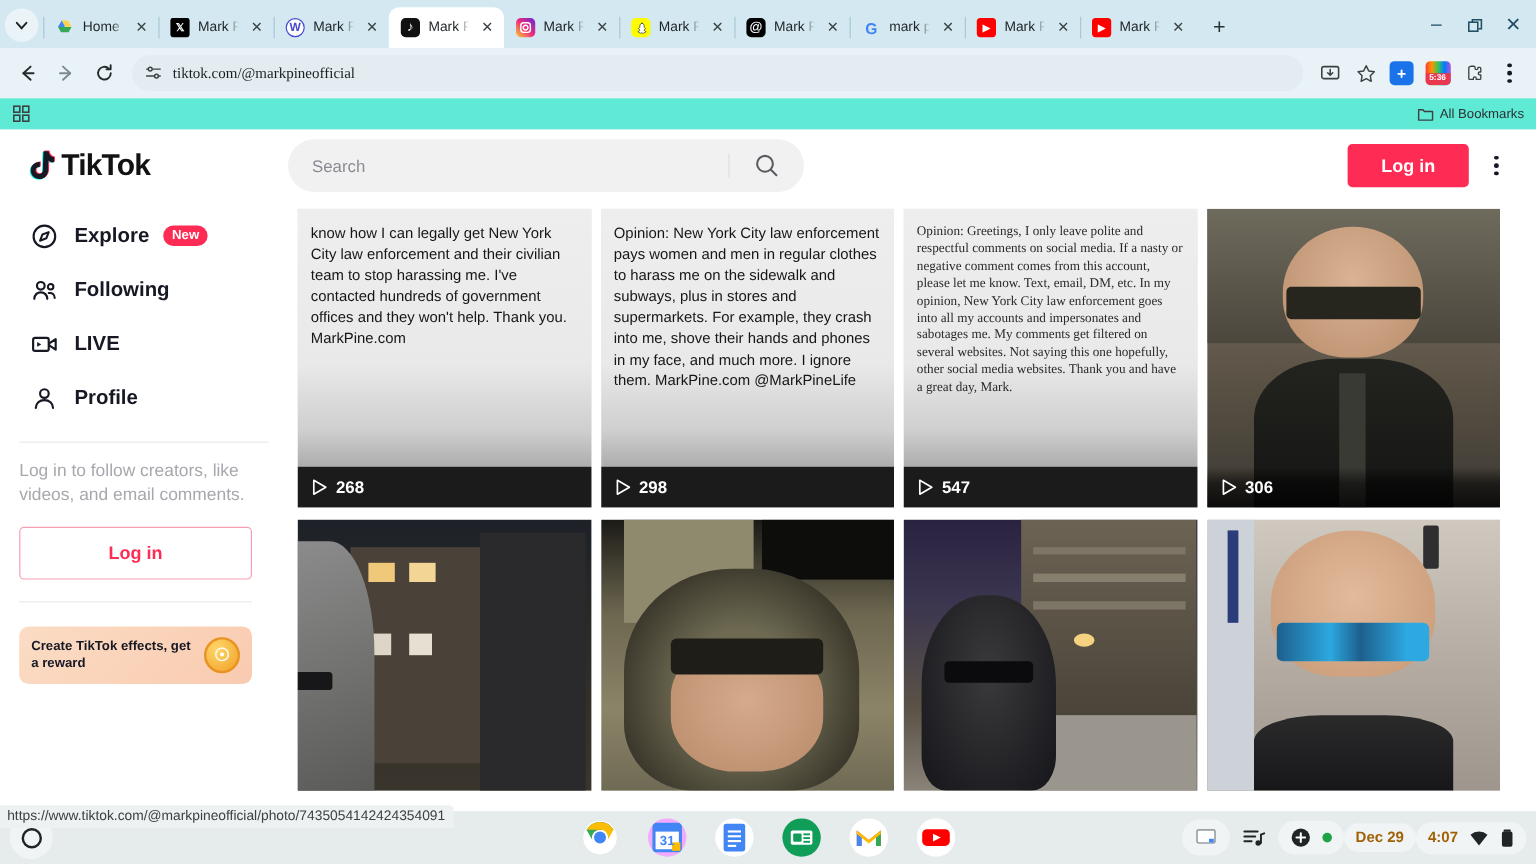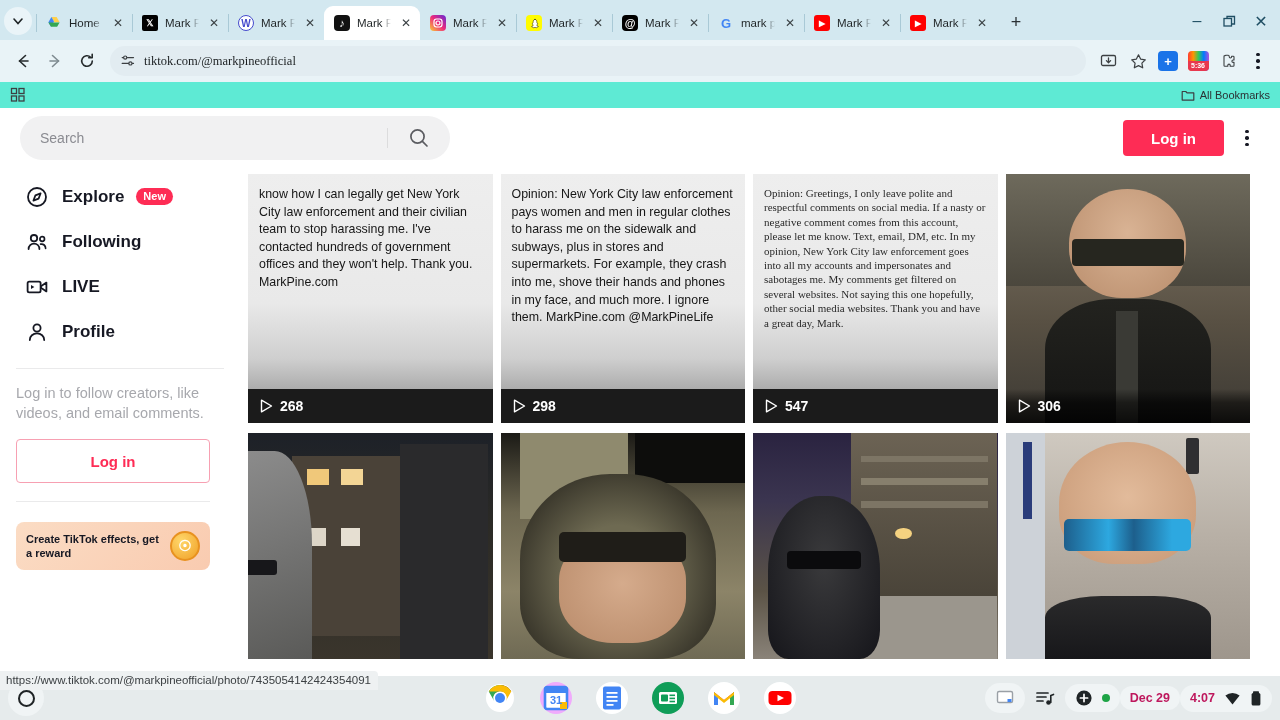--- a/index.html
+++ b/index.html
@@ -382,6 +382,16 @@
   <div class="page">
 
     <div class="tt-header">
+      <div class="tt-logo">
+        <span class="tt-logo-note">
+          <svg width="26" height="28" viewBox="0 0 26 28">
+            <path d="M18 2 h4.2 c.4 2.9 2.1 4.8 4.6 5.1 v4.2 c-1.9 0-3.6-.6-4.9-1.6 v7.9 c0 4.6-3.3 7.6-7.4 7.6 -4 0-7.1-3.1-7.1-7.1 0-4.2 3.4-7.3 7.6-7 v4.2 c-1.9-.5-3.6.8-3.6 2.8 0 1.7 1.4 2.9 3 2.9 1.8 0 3.1-1.3 3.1-3.3 z" fill="#25F4EE" transform="translate(-2.6,0.6)"></path>
+            <path d="M18 2 h4.2 c.4 2.9 2.1 4.8 4.6 5.1 v4.2 c-1.9 0-3.6-.6-4.9-1.6 v7.9 c0 4.6-3.3 7.6-7.4 7.6 -4 0-7.1-3.1-7.1-7.1 0-4.2 3.4-7.3 7.6-7 v4.2 c-1.9-.5-3.6.8-3.6 2.8 0 1.7 1.4 2.9 3 2.9 1.8 0 3.1-1.3 3.1-3.3 z" fill="#FE2C55" transform="translate(-1,-0.6)"></path>
+            <path d="M18 2 h4.2 c.4 2.9 2.1 4.8 4.6 5.1 v4.2 c-1.9 0-3.6-.6-4.9-1.6 v7.9 c0 4.6-3.3 7.6-7.4 7.6 -4 0-7.1-3.1-7.1-7.1 0-4.2 3.4-7.3 7.6-7 v4.2 c-1.9-.5-3.6.8-3.6 2.8 0 1.7 1.4 2.9 3 2.9 1.8 0 3.1-1.3 3.1-3.3 z" fill="#161823" transform="translate(-1.8,0)"></path>
+          </svg>
+        </span>
+        <span class="tt-wordmark">TikTok</span>
+      </div>
 
       <div class="tt-search">
         <span class="tt-search-input">Search</span>

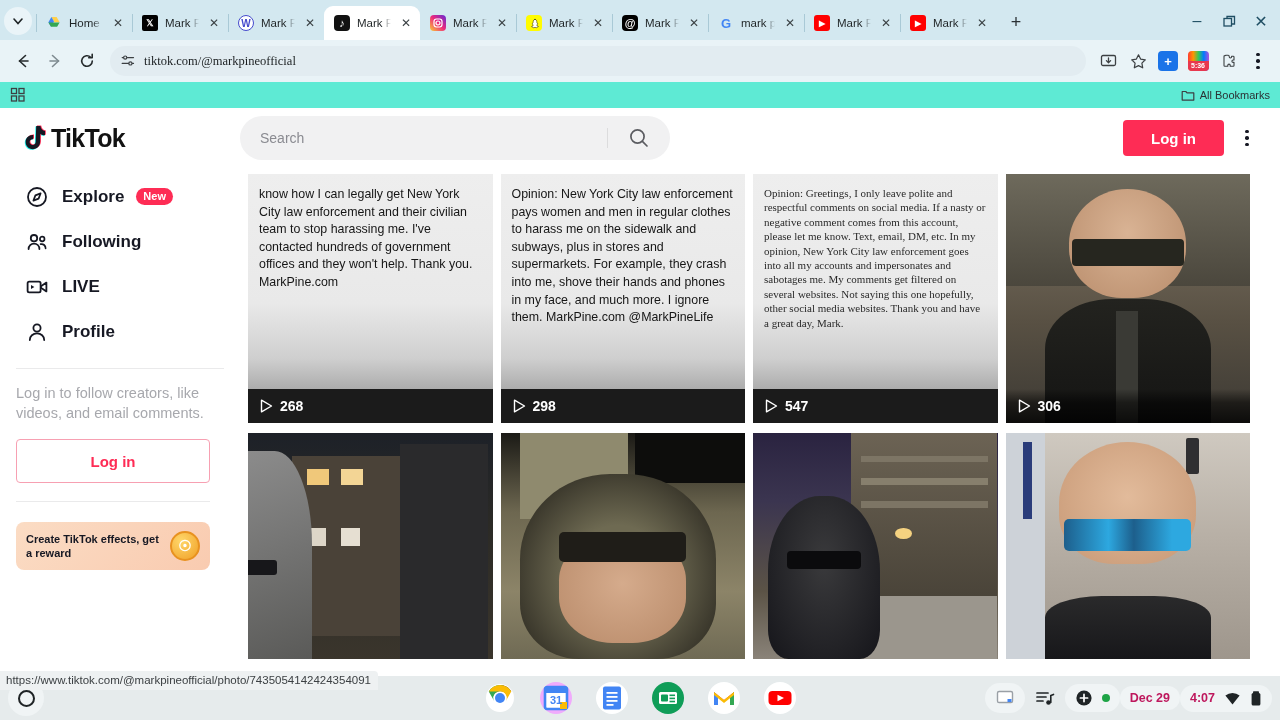--- a/index.html
+++ b/index.html
@@ -193,7 +193,7 @@
   .shelf-right { margin-left: auto; display: flex; align-items: center; gap: 0; }
   .tray-pill { display: flex; align-items: center; gap: 9px; padding: 5px 10px; border-radius: 18px; cursor: pointer; }
   .tray-pill.bg { background: #f0f4f5; }
-  .tray-text { font-size: 12.5px; font-weight: bold; color: #be185d; }
+  .tray-text { font-size: 12.5px; font-weight: bold; color: #a16207; }
   .dot-green { width: 8px; height: 8px; border-radius: 50%; background: #1ea446; }
 </style>
 </head>

